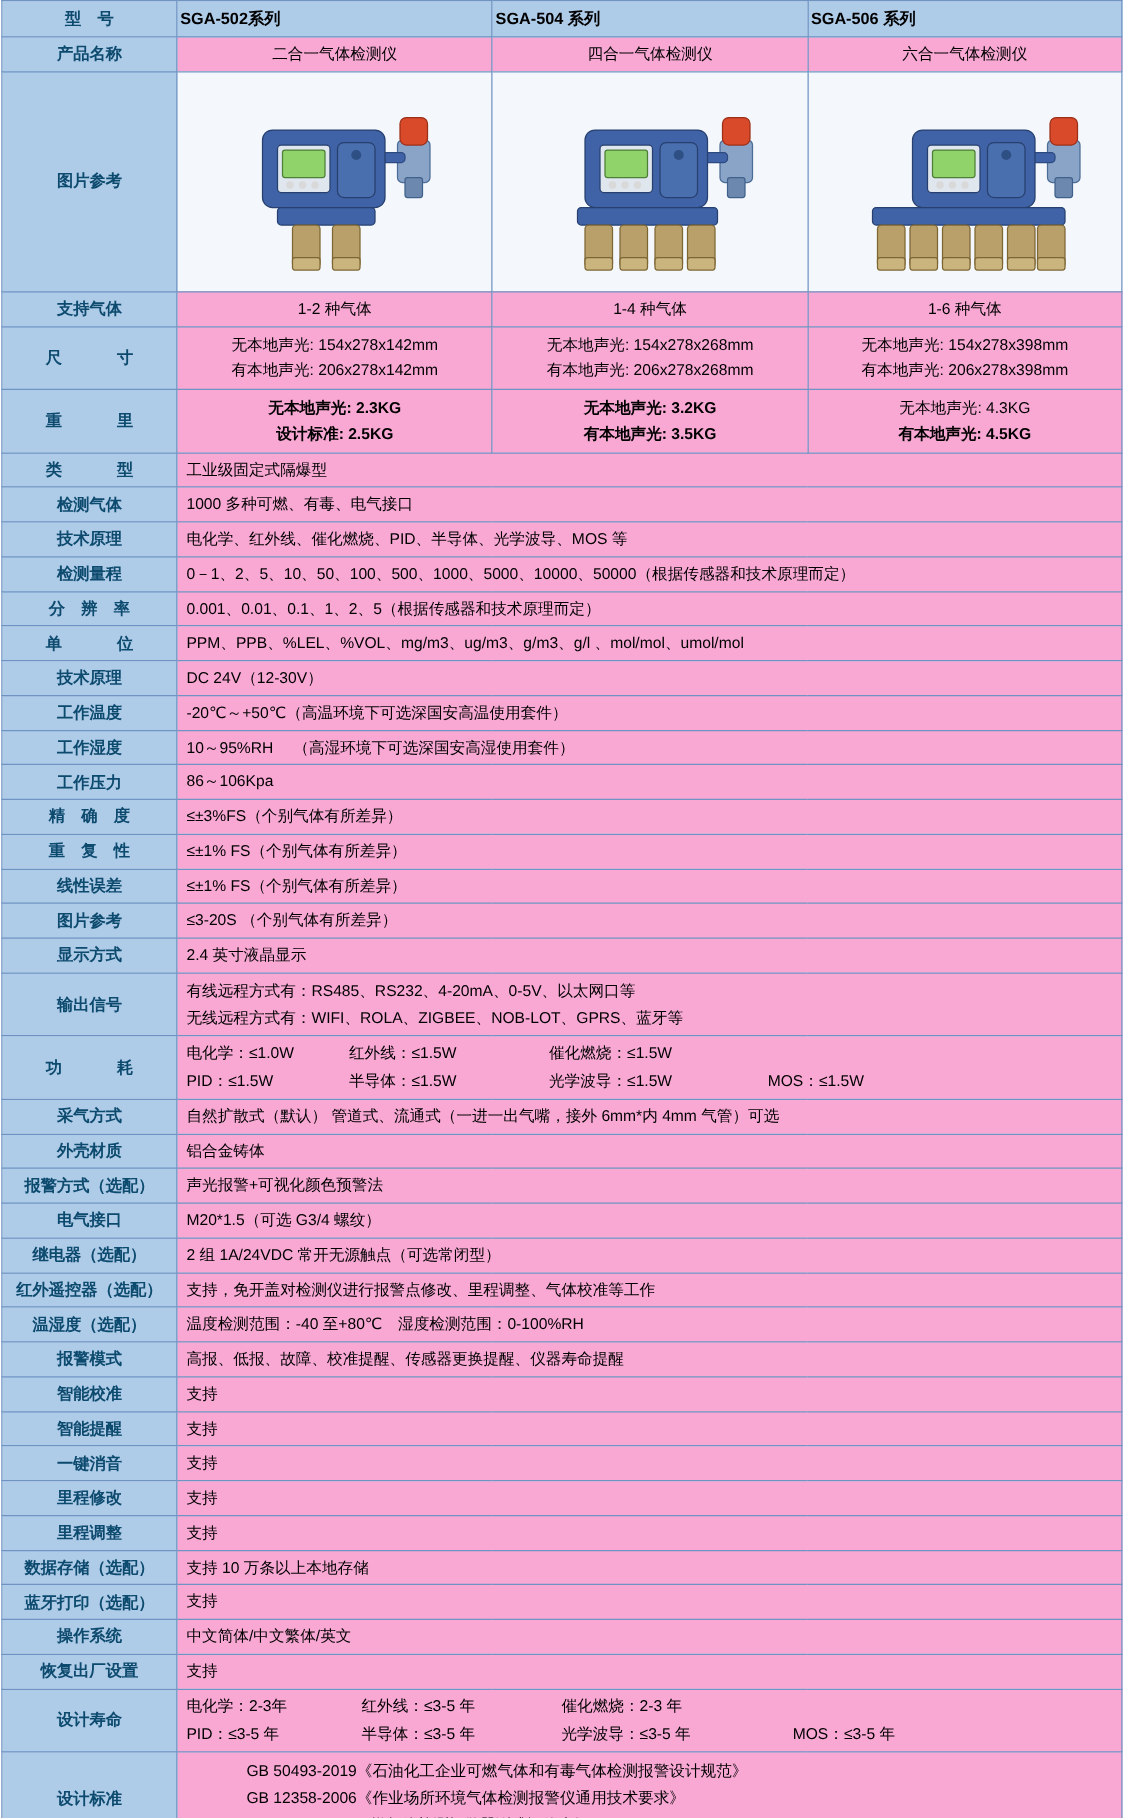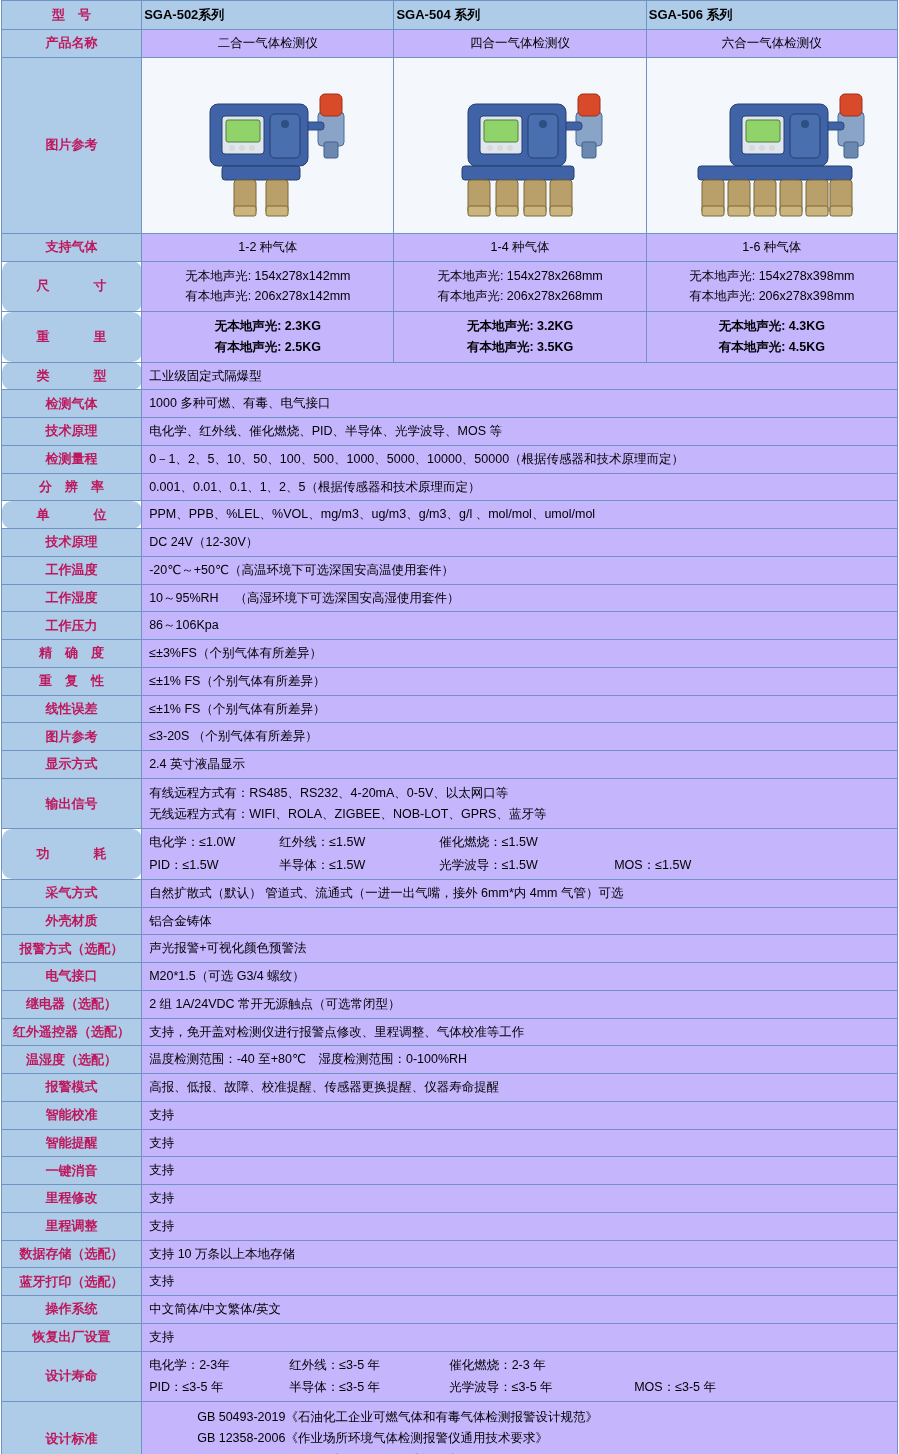--- a/index.html
+++ b/index.html
@@ -7,7 +7,7 @@
   .sheet{width:899px;box-sizing:border-box;padding:0;}
   table{border-collapse:collapse;width:897px;margin:0 1px;table-layout:fixed;}
   td{border:1px solid #6f93c2;vertical-align:middle;font-size:12.5px;color:#000;}
-  .lbl{background:#aecbe8;text-align:center;font-weight:bold;font-size:13px;color:#be185d;padding:3px 2px;margin-left:36px;}
+  .lbl{background:#aecbe8;text-align:center;font-weight:bold;font-size:13px;color:#0c4a6e;padding:3px 2px;margin-left:36px;}
   .lbl.sp{letter-spacing:6px;text-indent:6px;border-radius:10px;}
   .val{background:#c4b5fd;padding:4px 7px;line-height:1.5;}
   .val.c{text-align:center;}

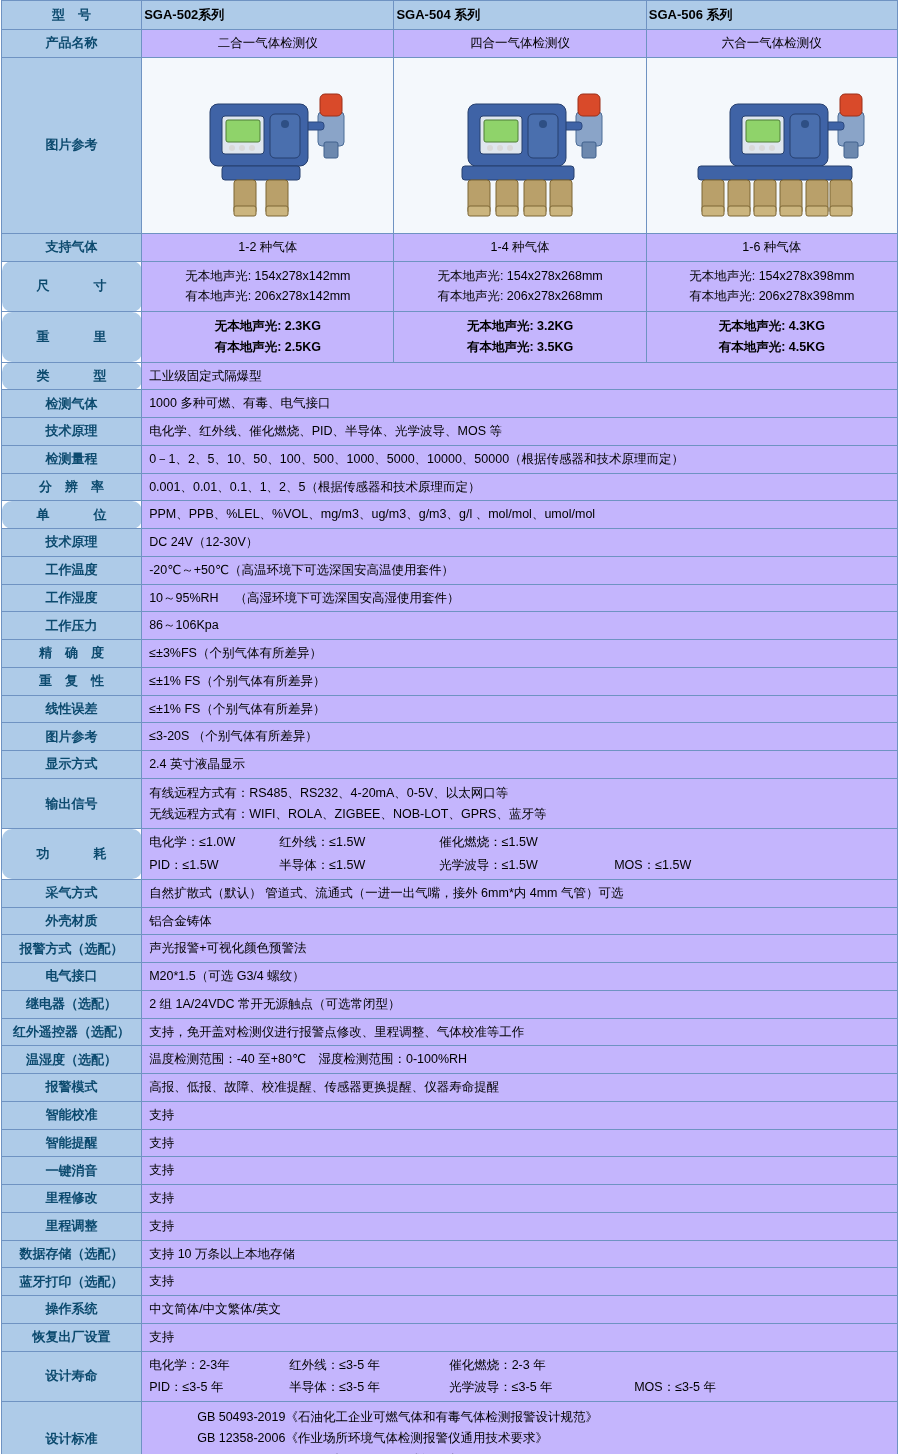--- a/index.html
+++ b/index.html
@@ -9,7 +9,7 @@
   td{border:1px solid #6f93c2;vertical-align:middle;font-size:12.5px;color:#000;}
   .lbl{background:#aecbe8;text-align:center;font-weight:bold;font-size:13px;color:#0c4a6e;padding:3px 2px;margin-left:36px;}
   .lbl.sp{letter-spacing:6px;text-indent:6px;border-radius:10px;}
-  .val{background:#c4b5fd;padding:4px 7px;line-height:1.5;}
+  .val{background:#f9a8d4;padding:4px 7px;line-height:1.5;}
   .val.c{text-align:center;}
   .hdr{background:#aecbe8;font-weight:bold;font-size:13px;padding:5px 2px;}
   .imgcell{background:#f4f8fc;text-align:center;padding:6px 0;}

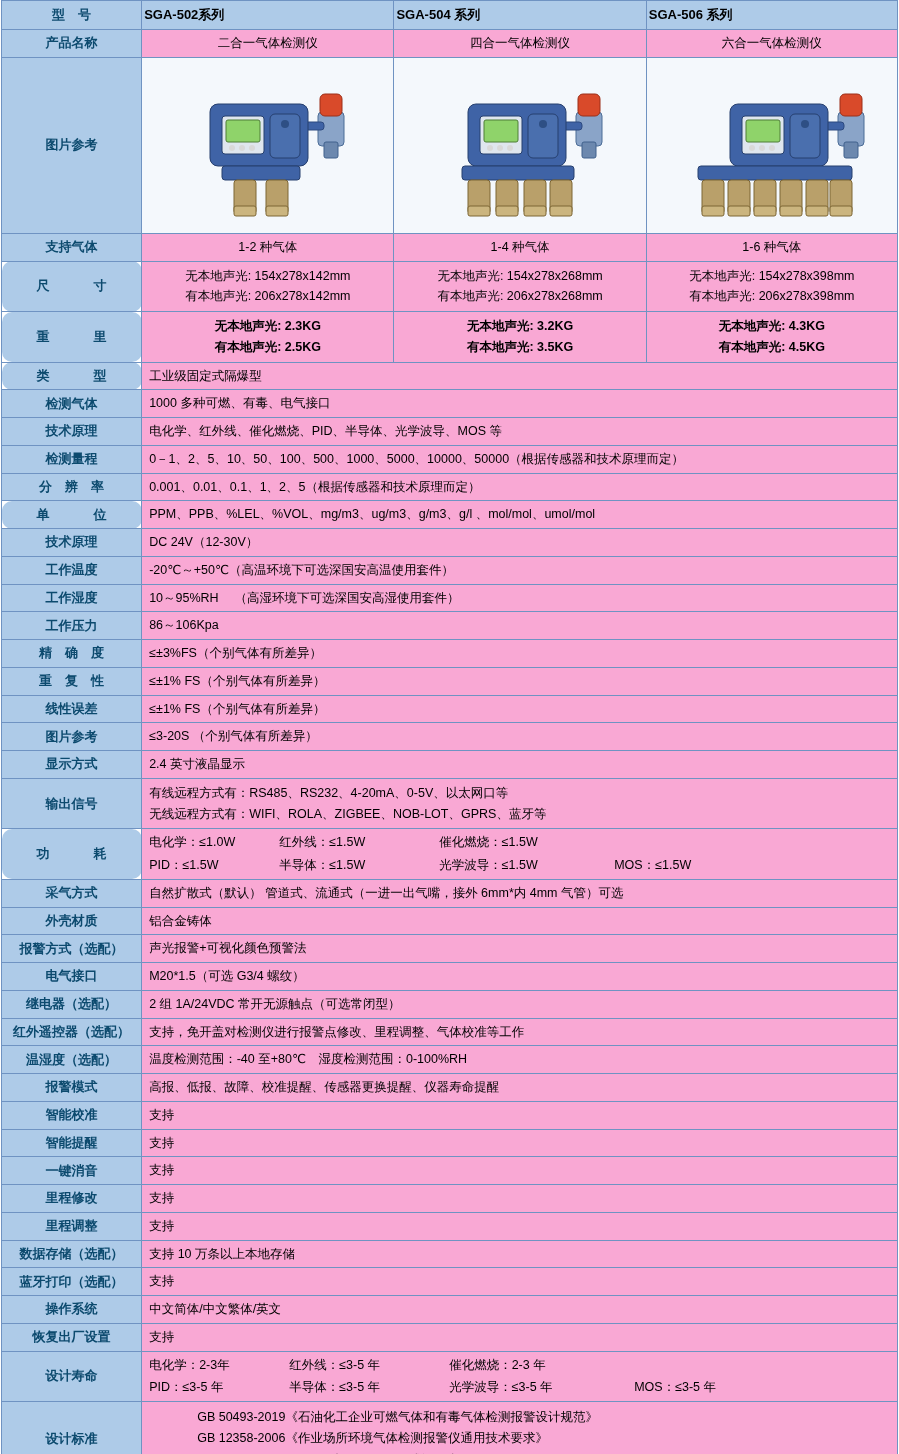--- a/index.html
+++ b/index.html
@@ -8,7 +8,7 @@
   table{border-collapse:collapse;width:897px;margin:0 1px;table-layout:fixed;}
   td{border:1px solid #6f93c2;vertical-align:middle;font-size:12.5px;color:#000;}
   .lbl{background:#aecbe8;text-align:center;font-weight:bold;font-size:13px;color:#0c4a6e;padding:3px 2px;margin-left:36px;}
-  .lbl.sp{letter-spacing:6px;text-indent:6px;border-radius:10px;}
+  .lbl.sp{letter-spacing:6px;text-indent:6px;}
   .val{background:#f9a8d4;padding:4px 7px;line-height:1.5;}
   .val.c{text-align:center;}
   .hdr{background:#aecbe8;font-weight:bold;font-size:13px;padding:5px 2px;}

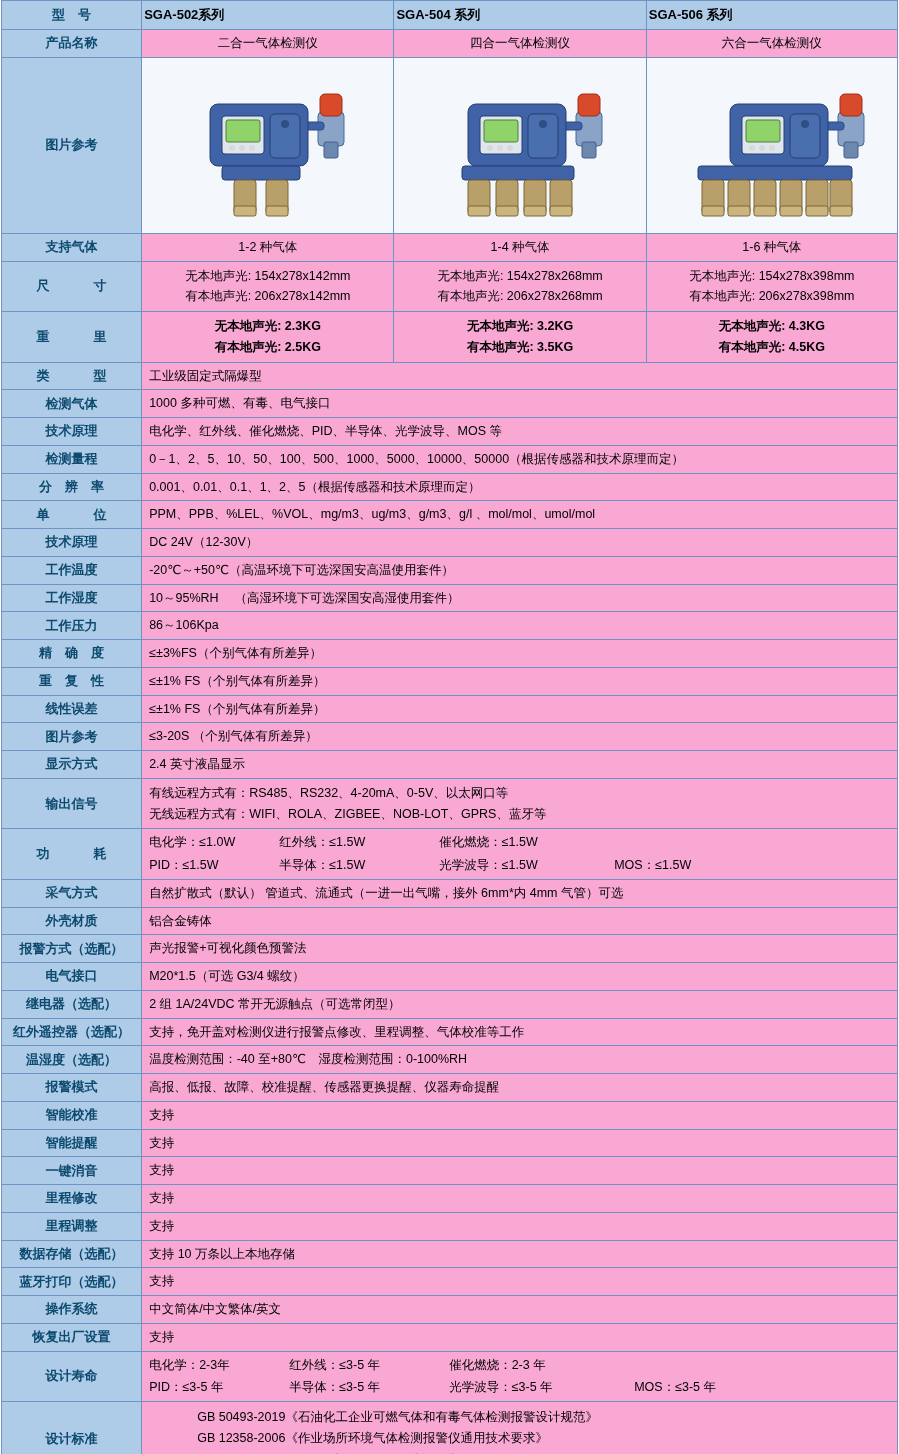--- a/index.html
+++ b/index.html
@@ -181,7 +181,7 @@
         <div style="font-weight:bold">有本地声光: 3.5KG</div>
       </td>
       <td class="val c two-line">
-        <div style="font-weight:bold">无本地声光: 4.3KG</div>
+        <div style="font-weight:normal">无本地声光: 4.3KG</div>
         <div style="font-weight:bold">有本地声光: 4.5KG</div>
       </td>
     </tr>

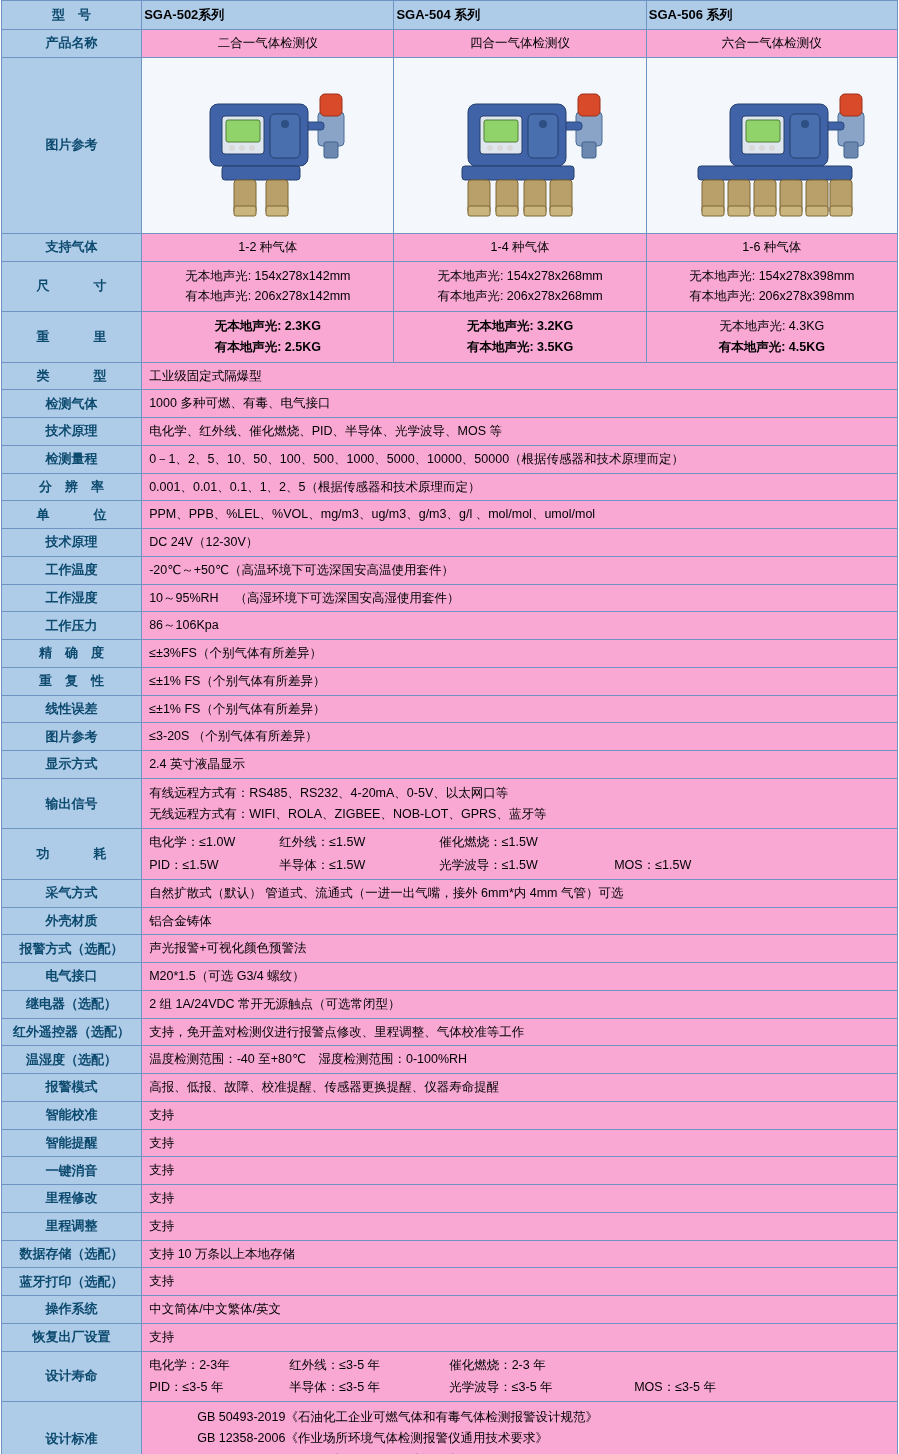--- a/index.html
+++ b/index.html
@@ -174,7 +174,7 @@
       <td class="lbl sp">重　　里</td>
       <td class="val c two-line">
         <div style="font-weight:bold">无本地声光: 2.3KG</div>
-        <div style="font-weight:bold">有本地声光: 2.5KG</div>
+        <div style="font-weight:bold">设计标准: 2.5KG</div>
       </td>
       <td class="val c two-line">
         <div style="font-weight:bold">无本地声光: 3.2KG</div>

